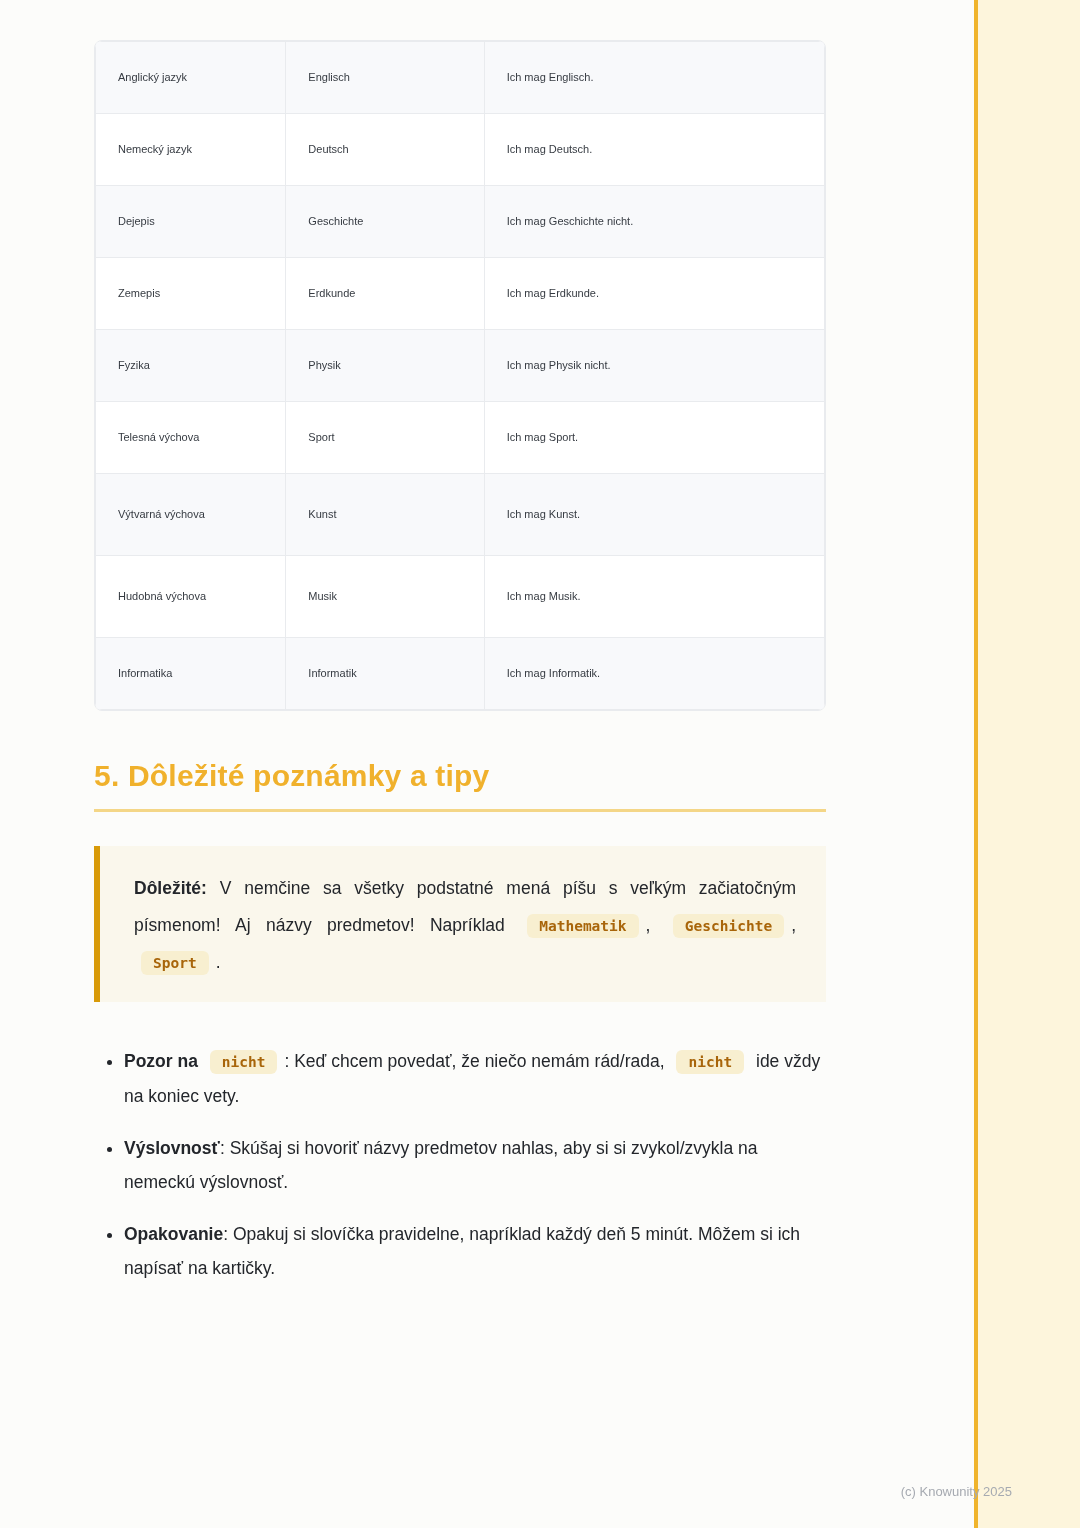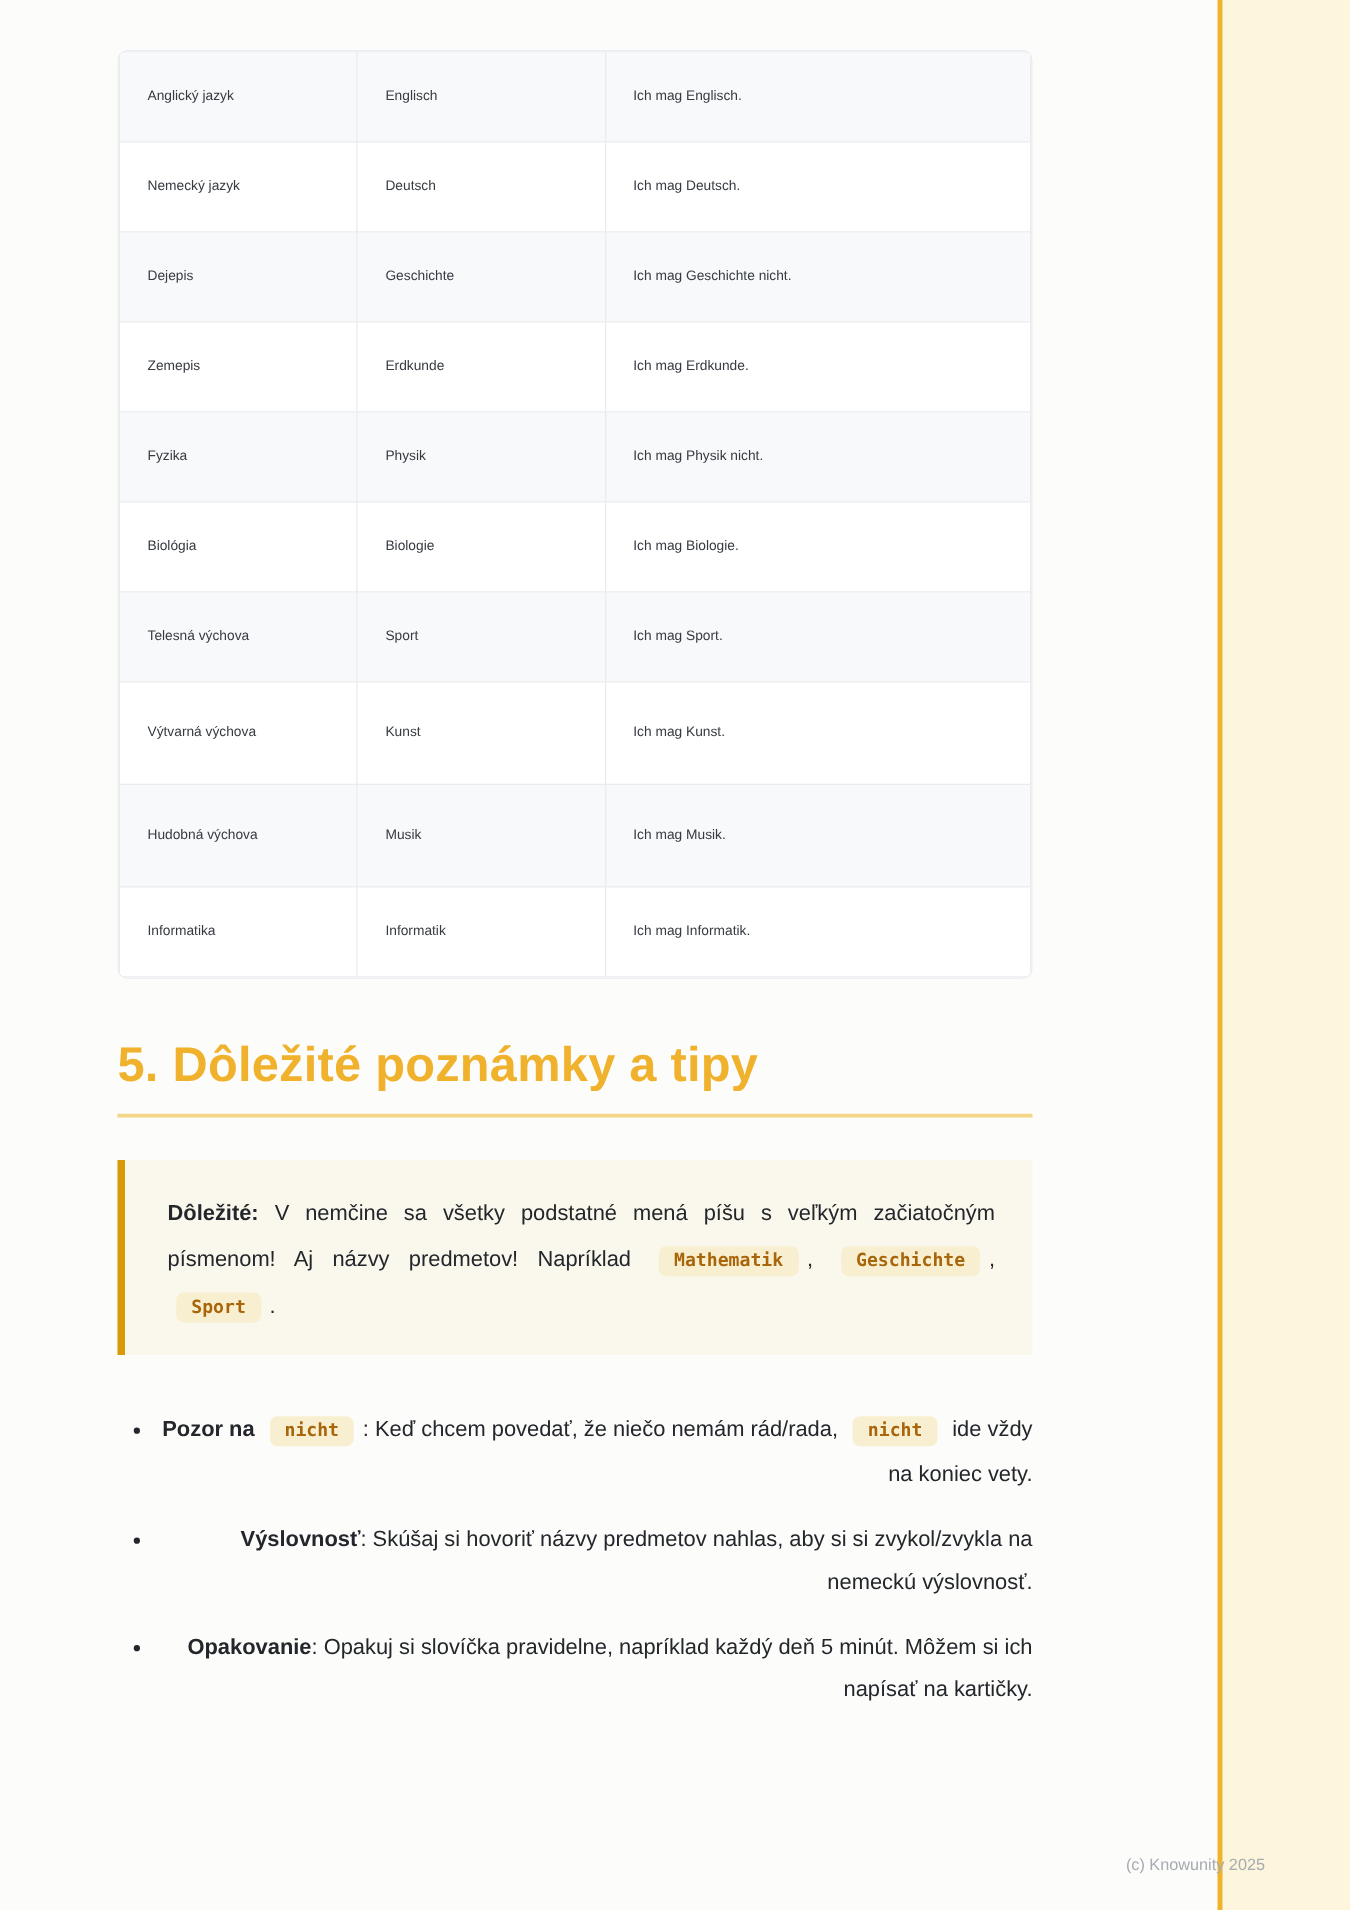--- a/index.html
+++ b/index.html
@@ -116,11 +116,6 @@
           <td><span>Ich mag Physik nicht.</span></td>
         </tr>
         <tr>
-          <td><span>Biológia</span></td>
-          <td><span>Biologie</span></td>
-          <td><span>Ich mag Biologie.</span></td>
-        </tr>
-        <tr>
           <td><span>Telesná výchova</span></td>
           <td><span>Sport</span></td>
           <td><span>Ich mag Sport.</span></td>

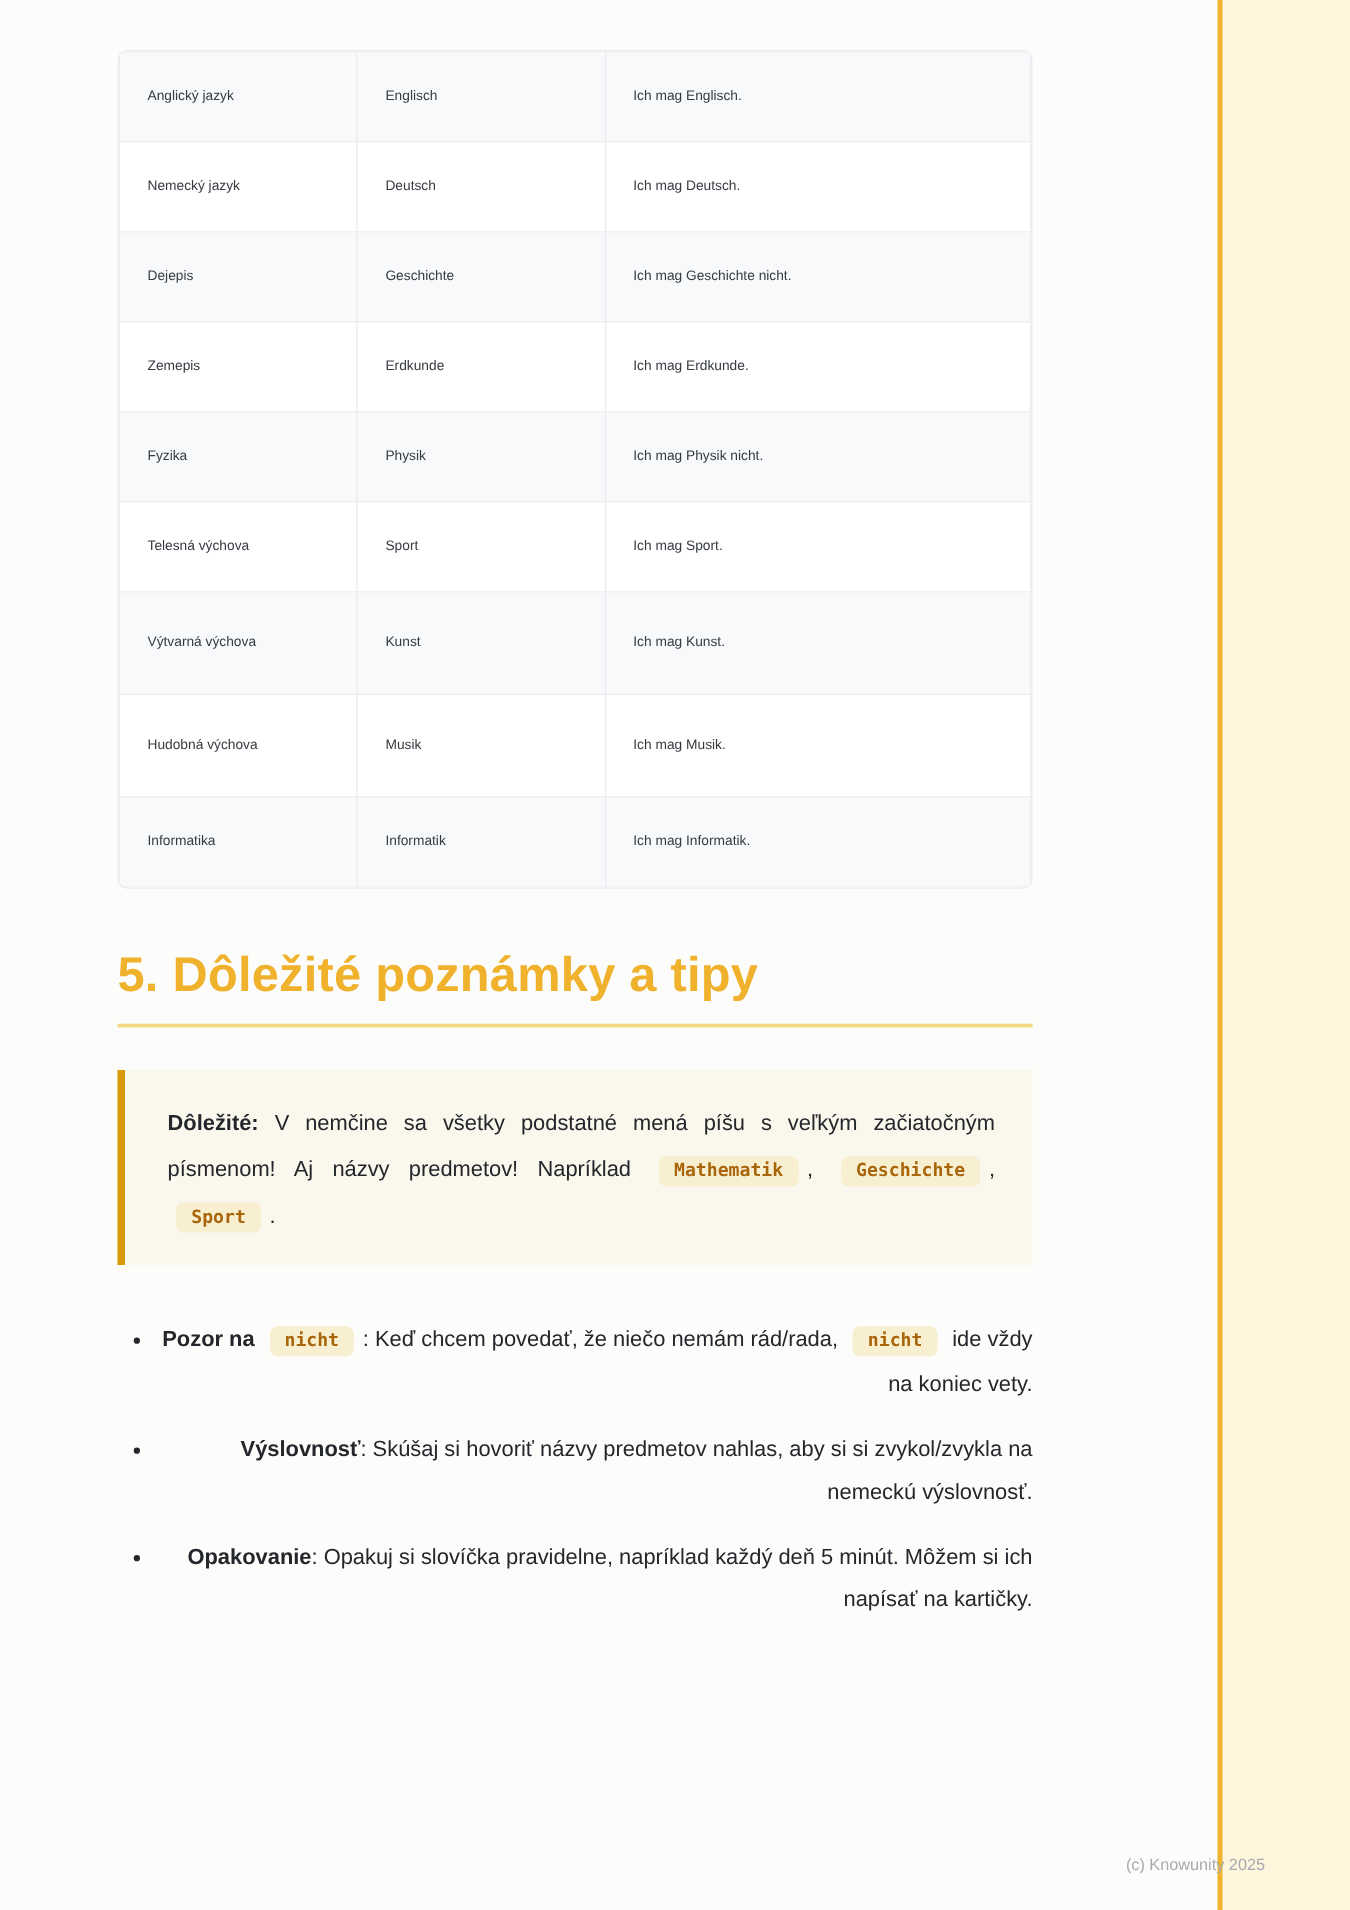--- a/index.html
+++ b/index.html
@@ -40,7 +40,7 @@
 
   
   h2.section-heading{
-    margin:48px 0 12px;font-size:39px;font-weight:bold;color:var(--heading);letter-spacing:.2px;
+    margin:48px 0 12px;font-size:30px;font-weight:bold;color:var(--heading);letter-spacing:.2px;
   }
   .heading-rule{margin-top:16px;height:3px;background:var(--rule);border:none;width:100%;}
 

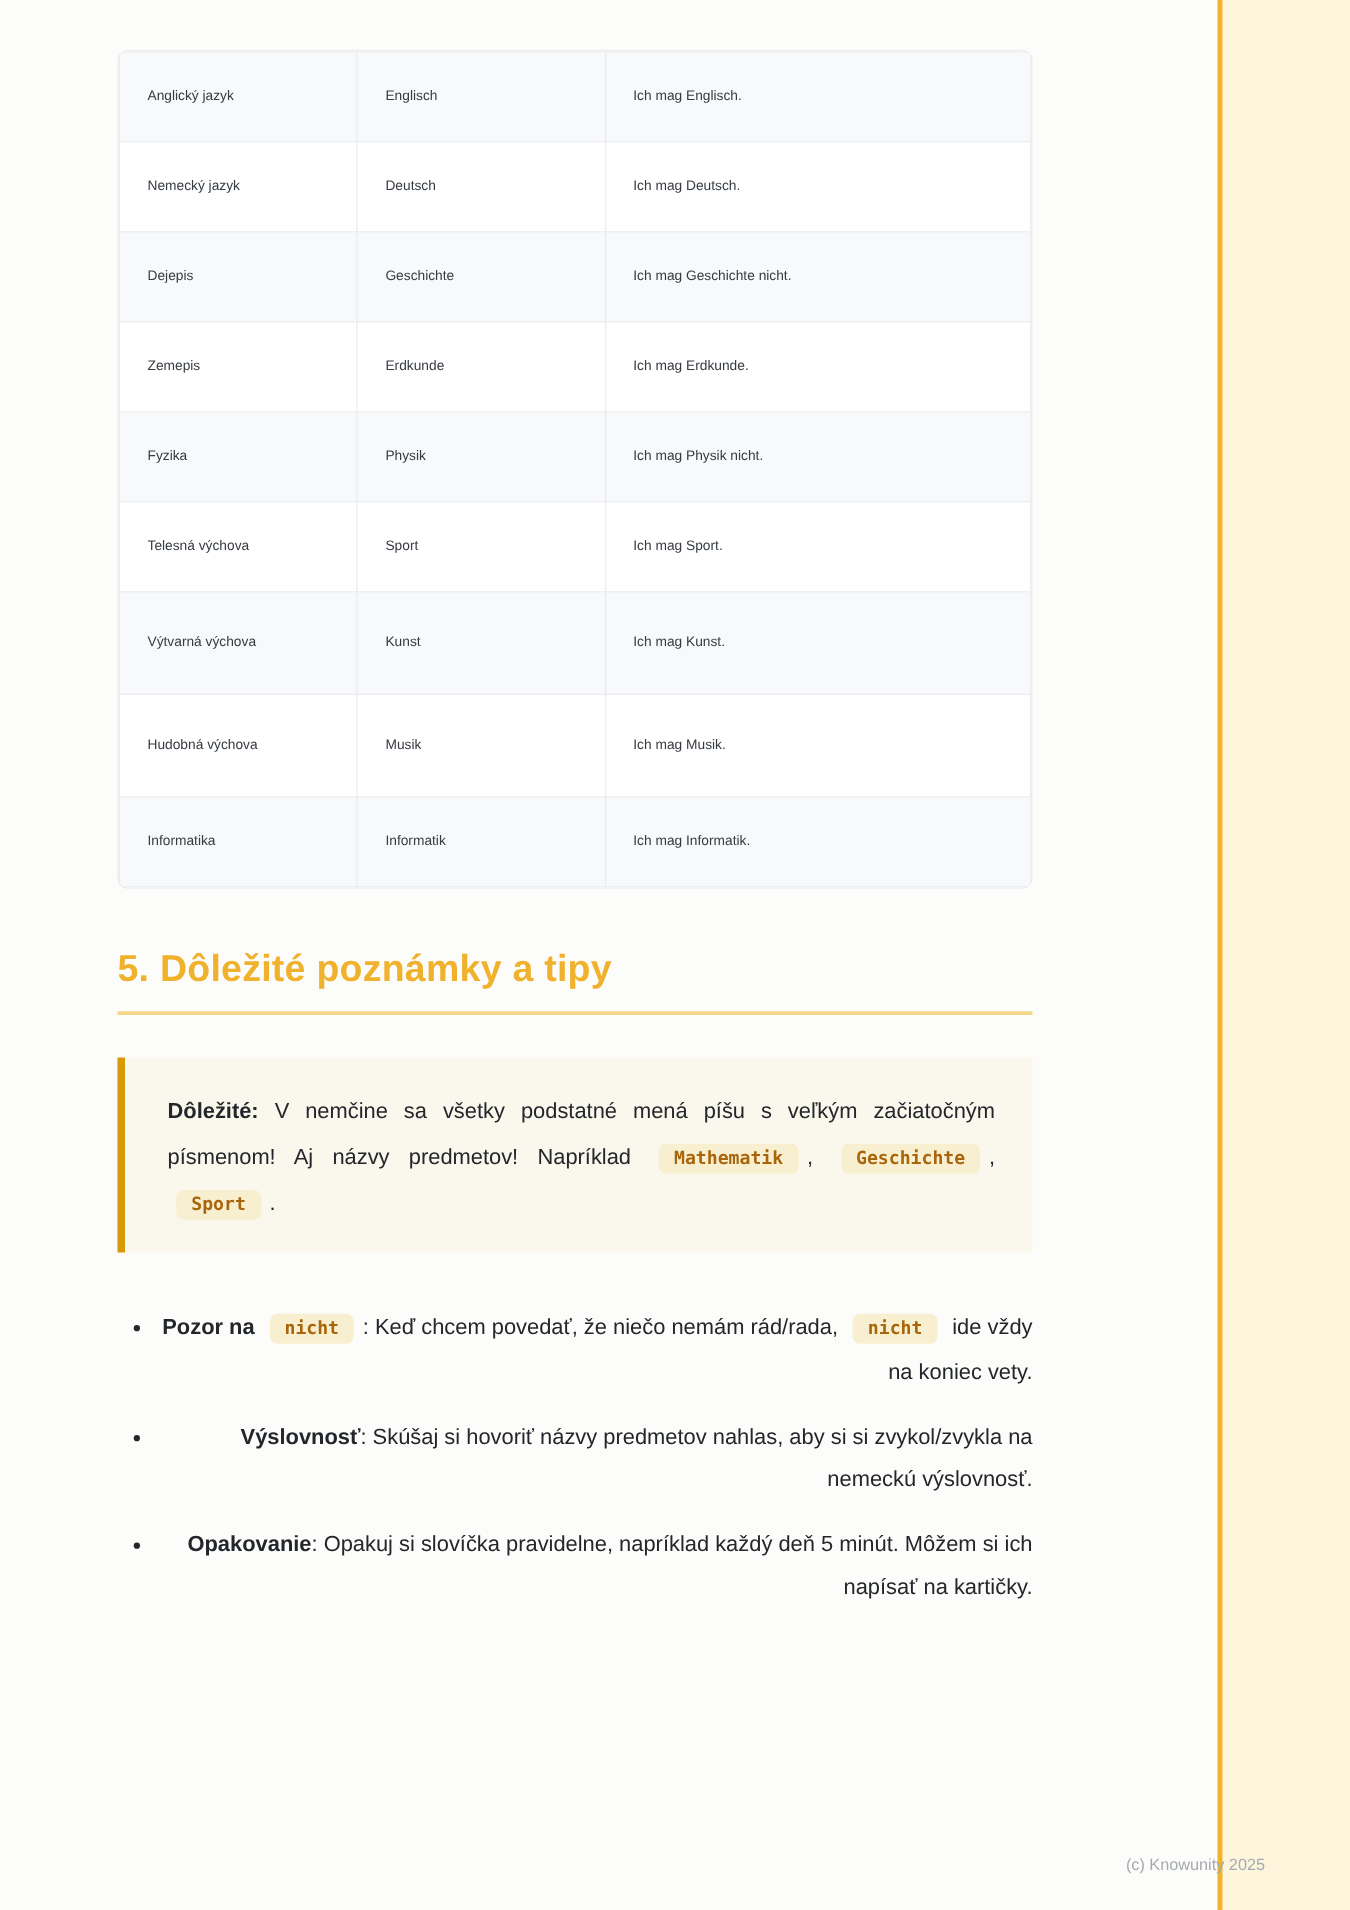--- a/index.html
+++ b/index.html
@@ -63,7 +63,7 @@
 
   
   ul.notes{margin:42px 0 0;padding-left:30px;font-size:17.5px;line-height:34px;}
-  ul.notes > li{margin-bottom:18px;text-align:right;}
+  ul.notes > li{margin-bottom:18px;}
   ul.notes strong{font-weight:bold;}
   ul.subnotes{list-style:circle;margin:10px 0 4px;padding-left:26px;}
   ul.subnotes li{margin-bottom:12px;line-height:40px;}

